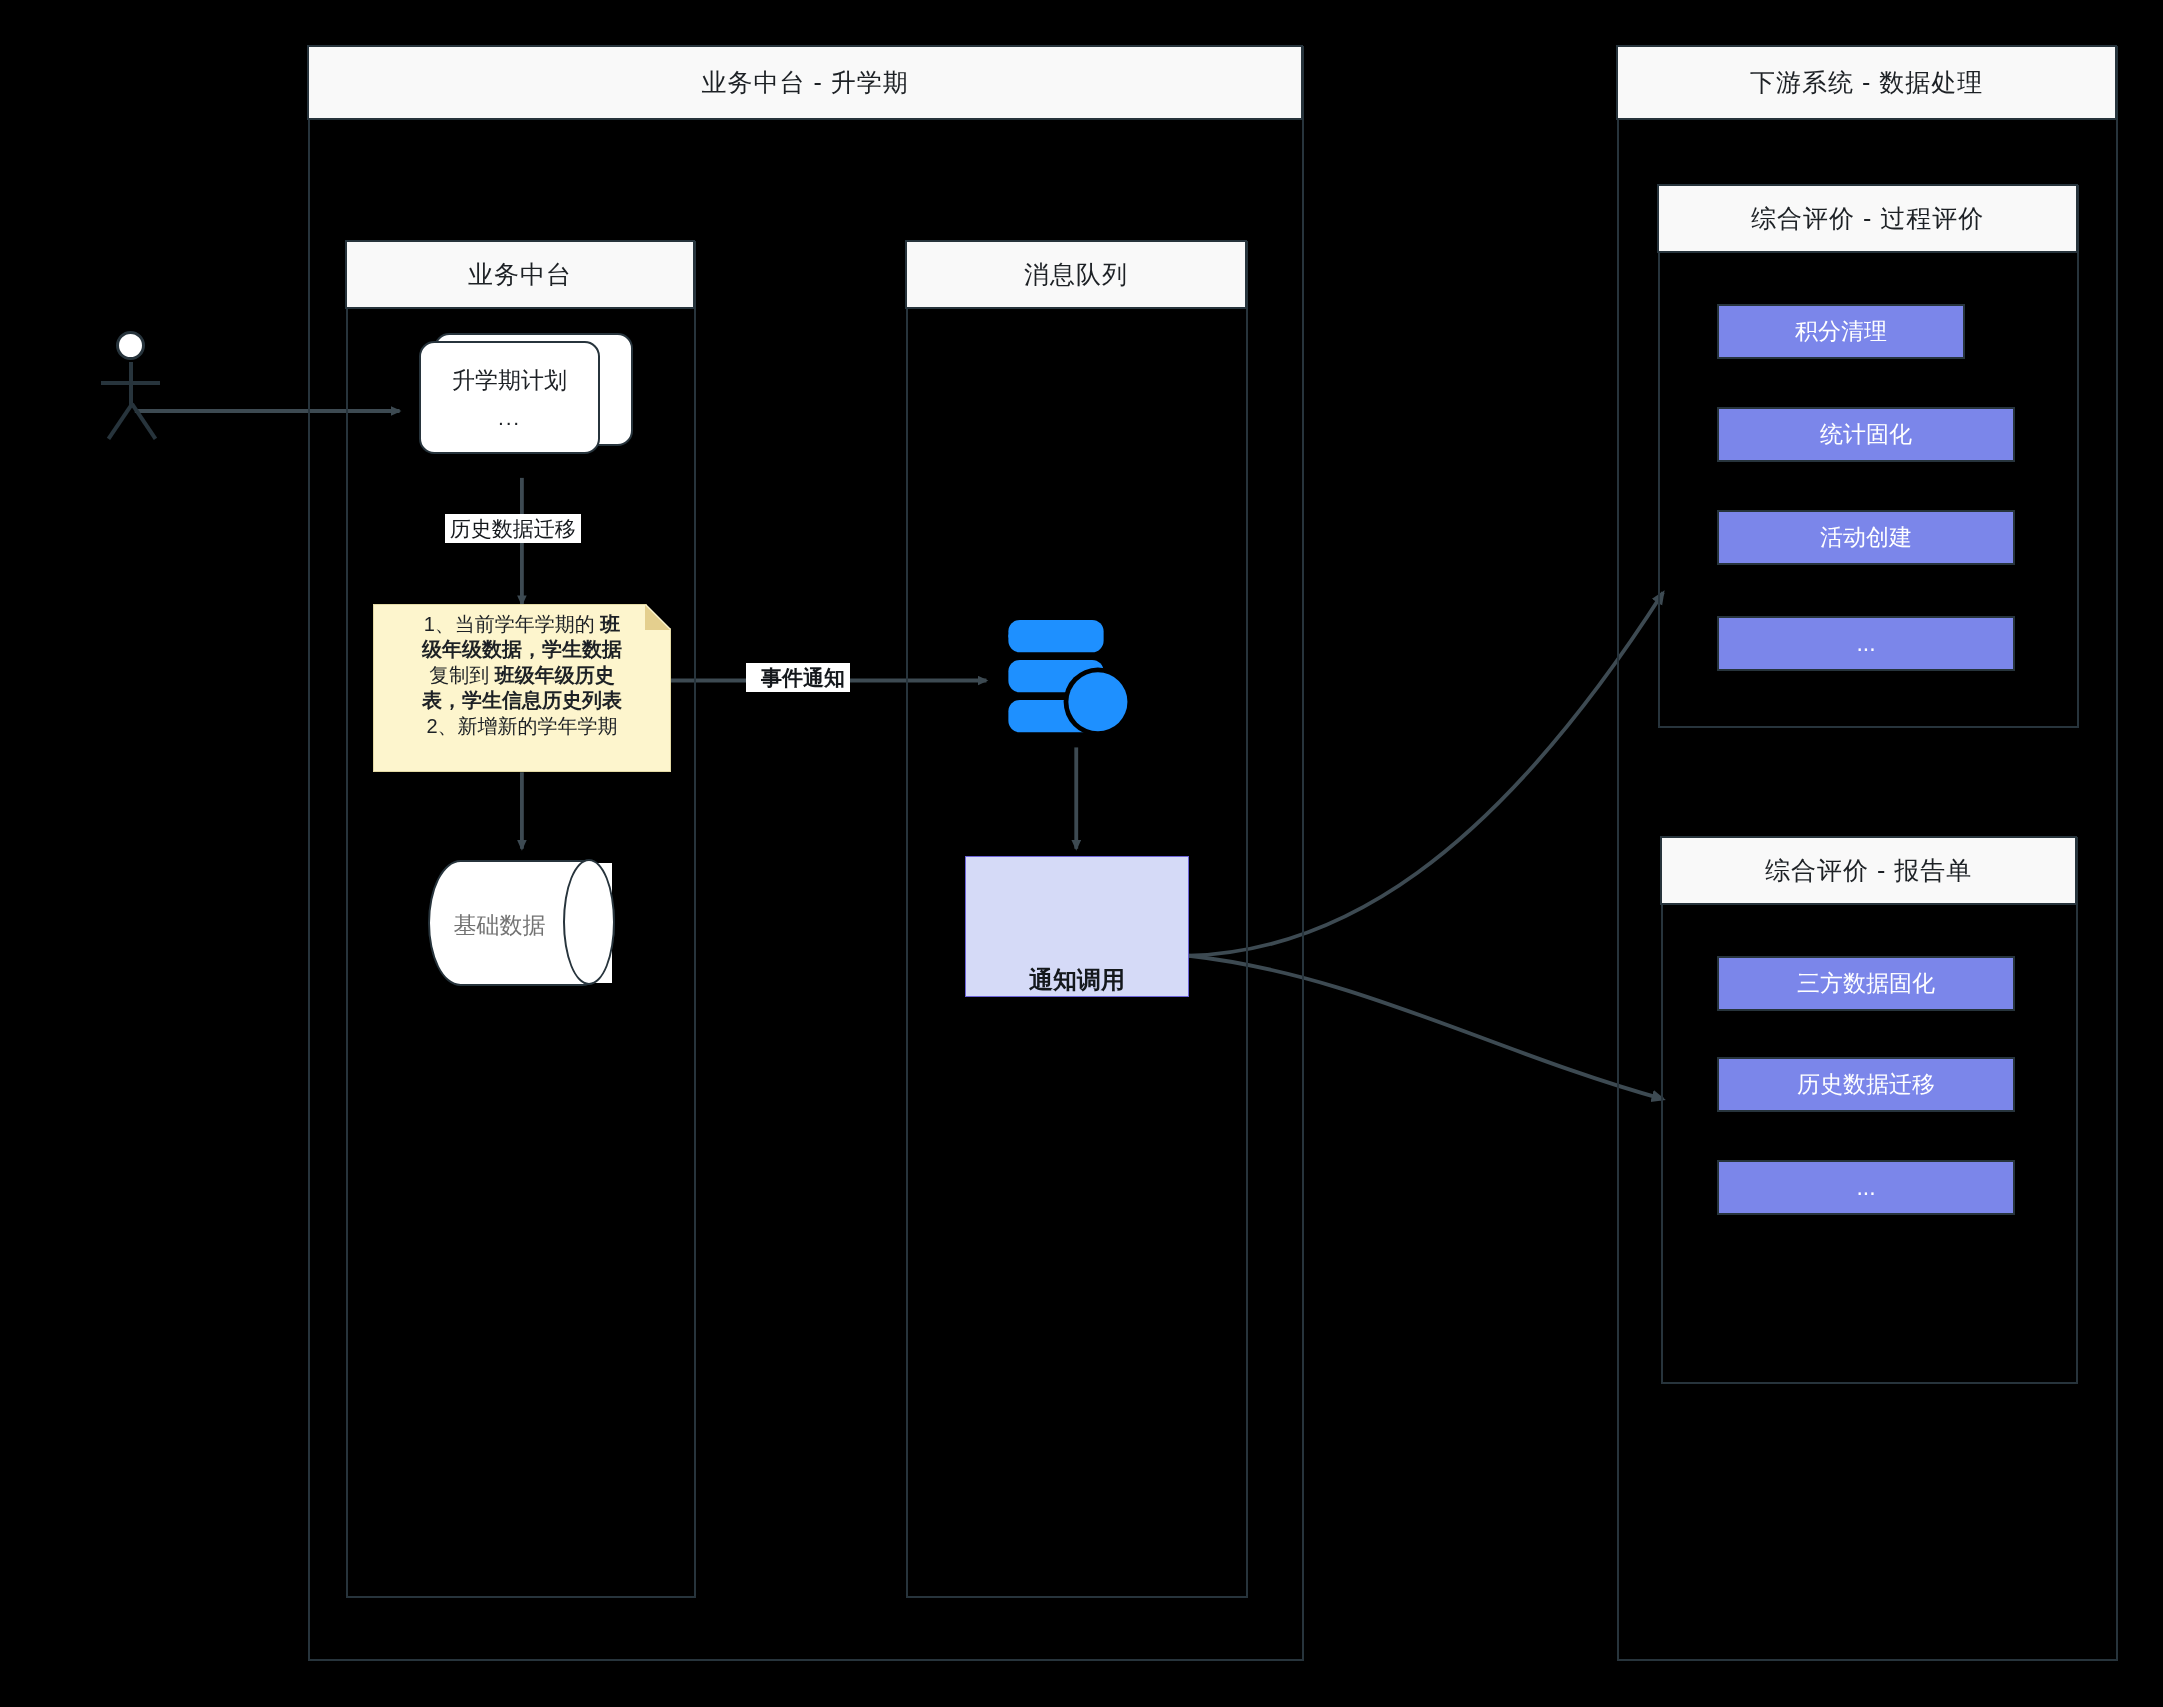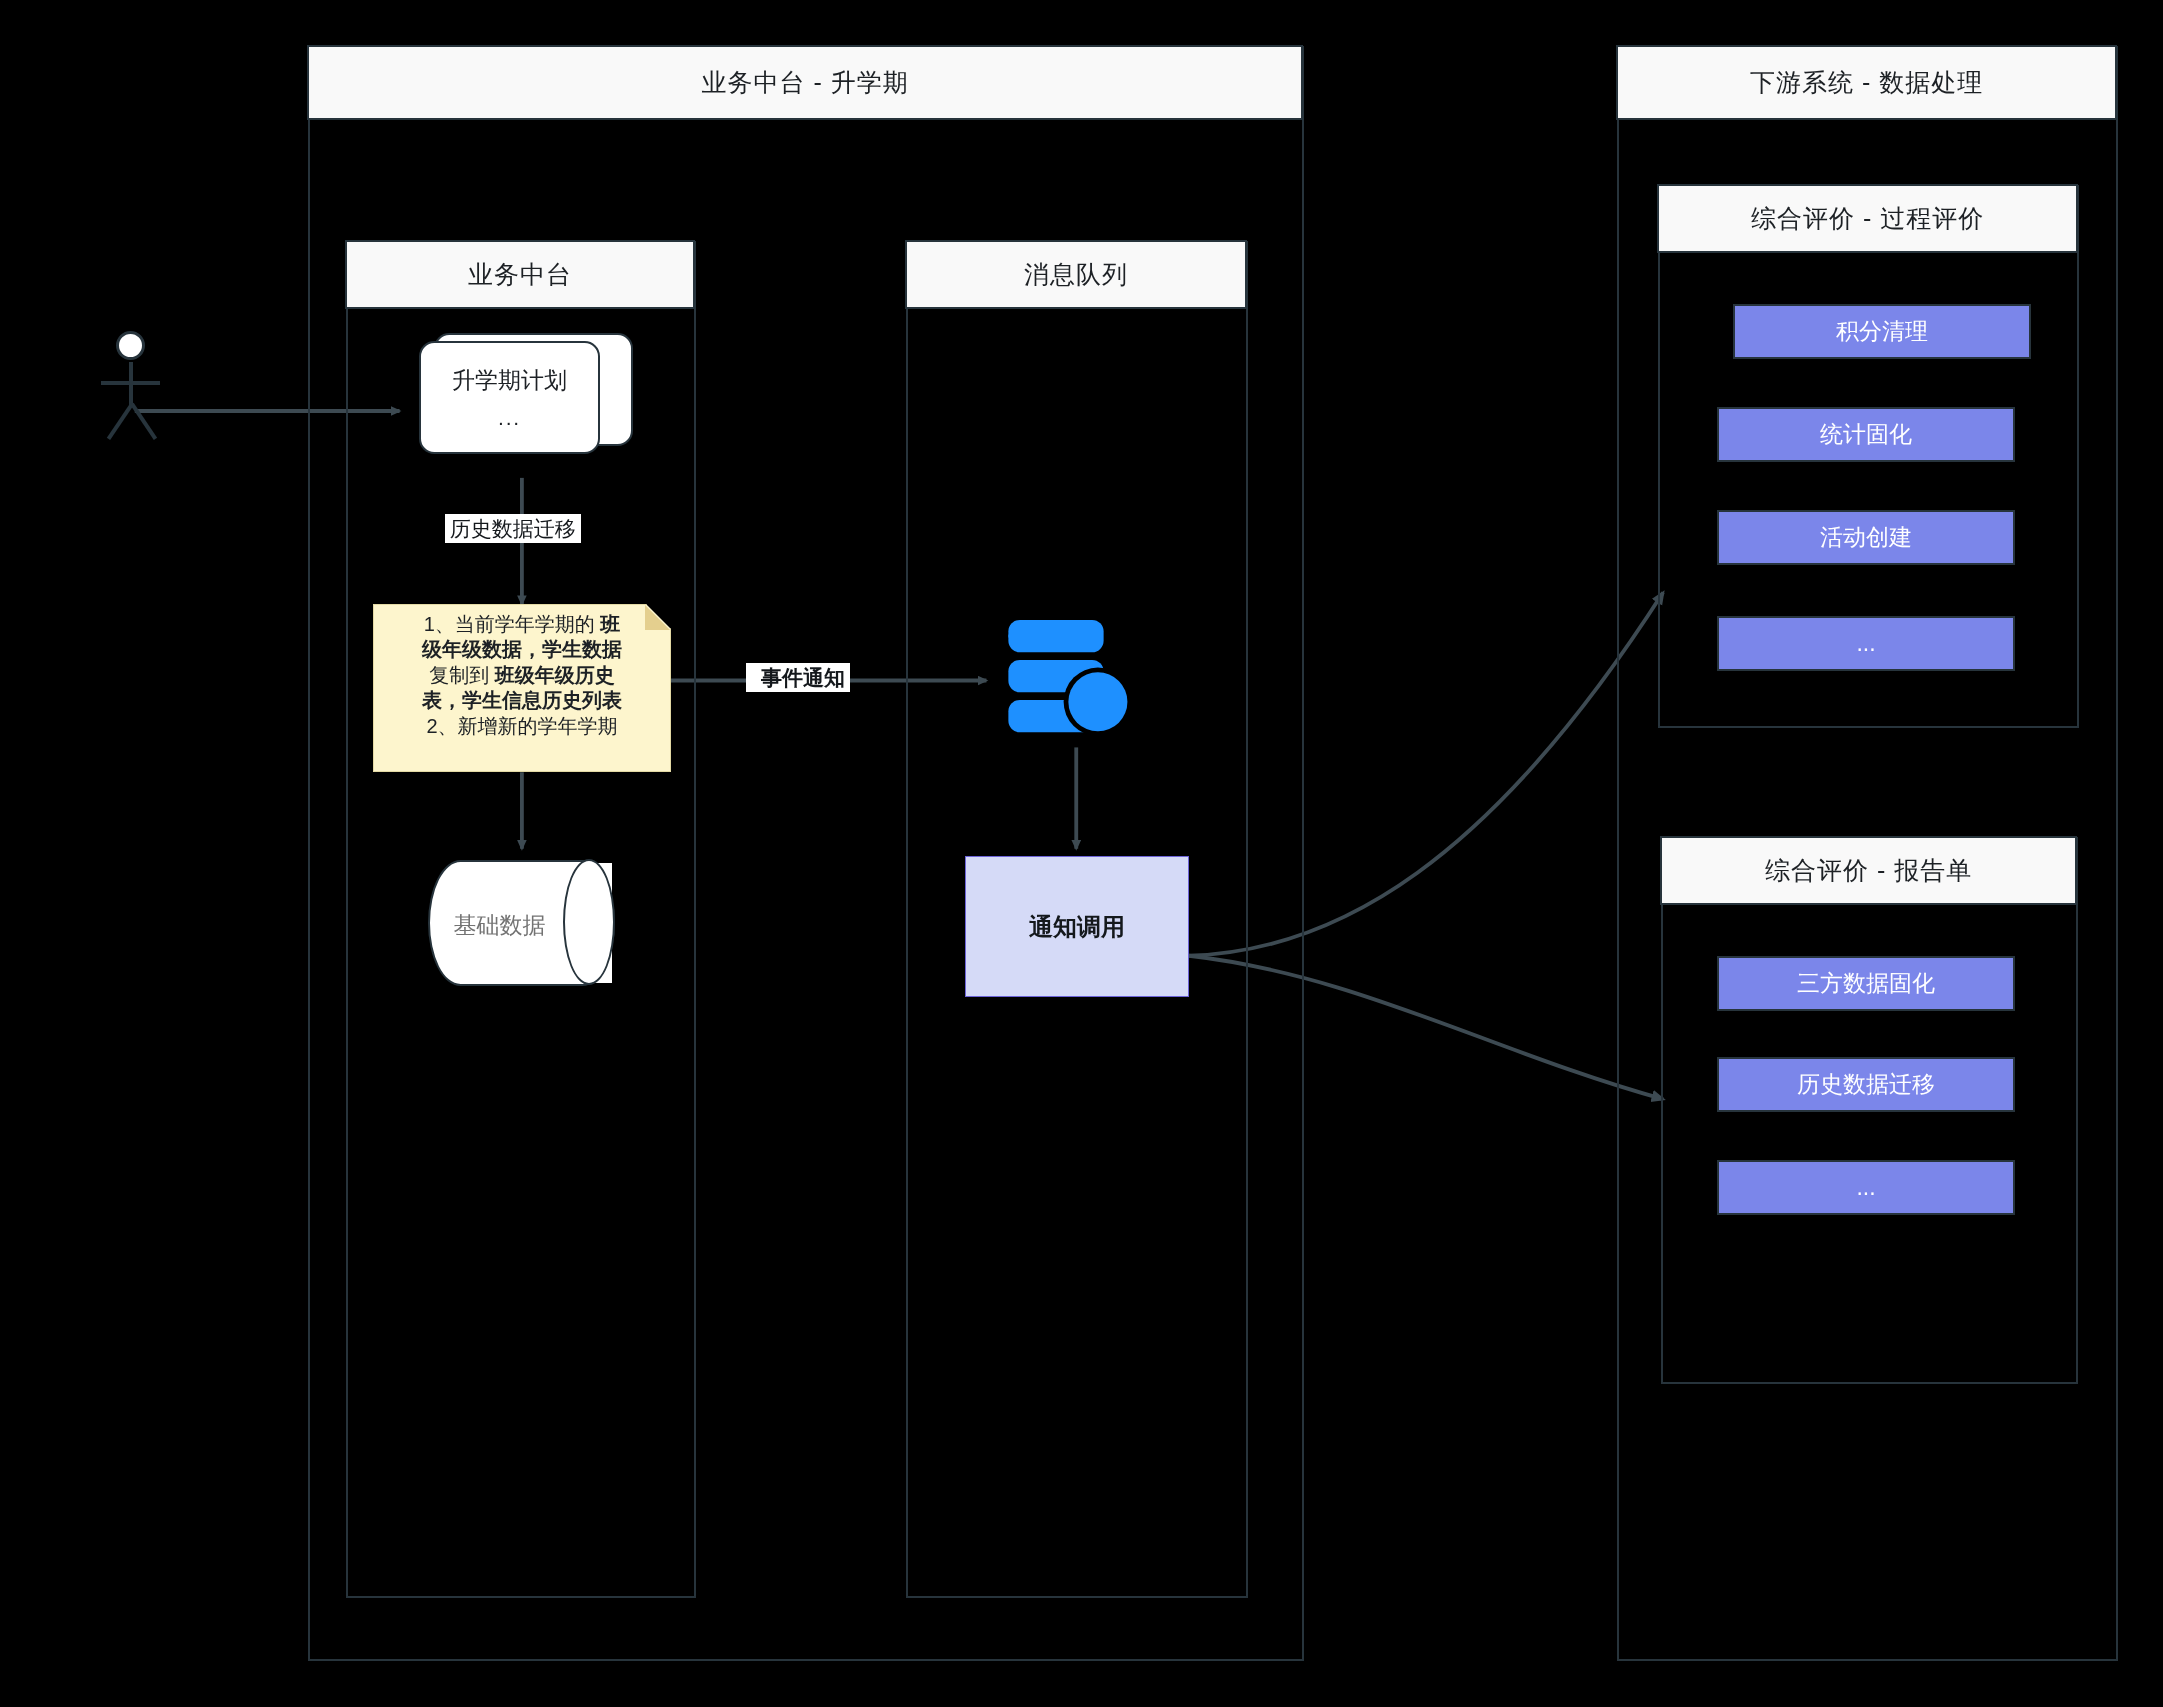--- a/index.html
+++ b/index.html
@@ -348,7 +348,7 @@
     <span>通知调用</span>
   </div>
 
-  <div class="pbox" style="left:1717px; top:304px; width:298px; height:55px;margin-left:16px;">
+  <div class="pbox" style="left:1717px; top:304px; width:248px; height:55px;">
     <span>积分清理</span>
   </div>
   <div class="pbox" style="left:1717px; top:407px; width:298px; height:55px;">

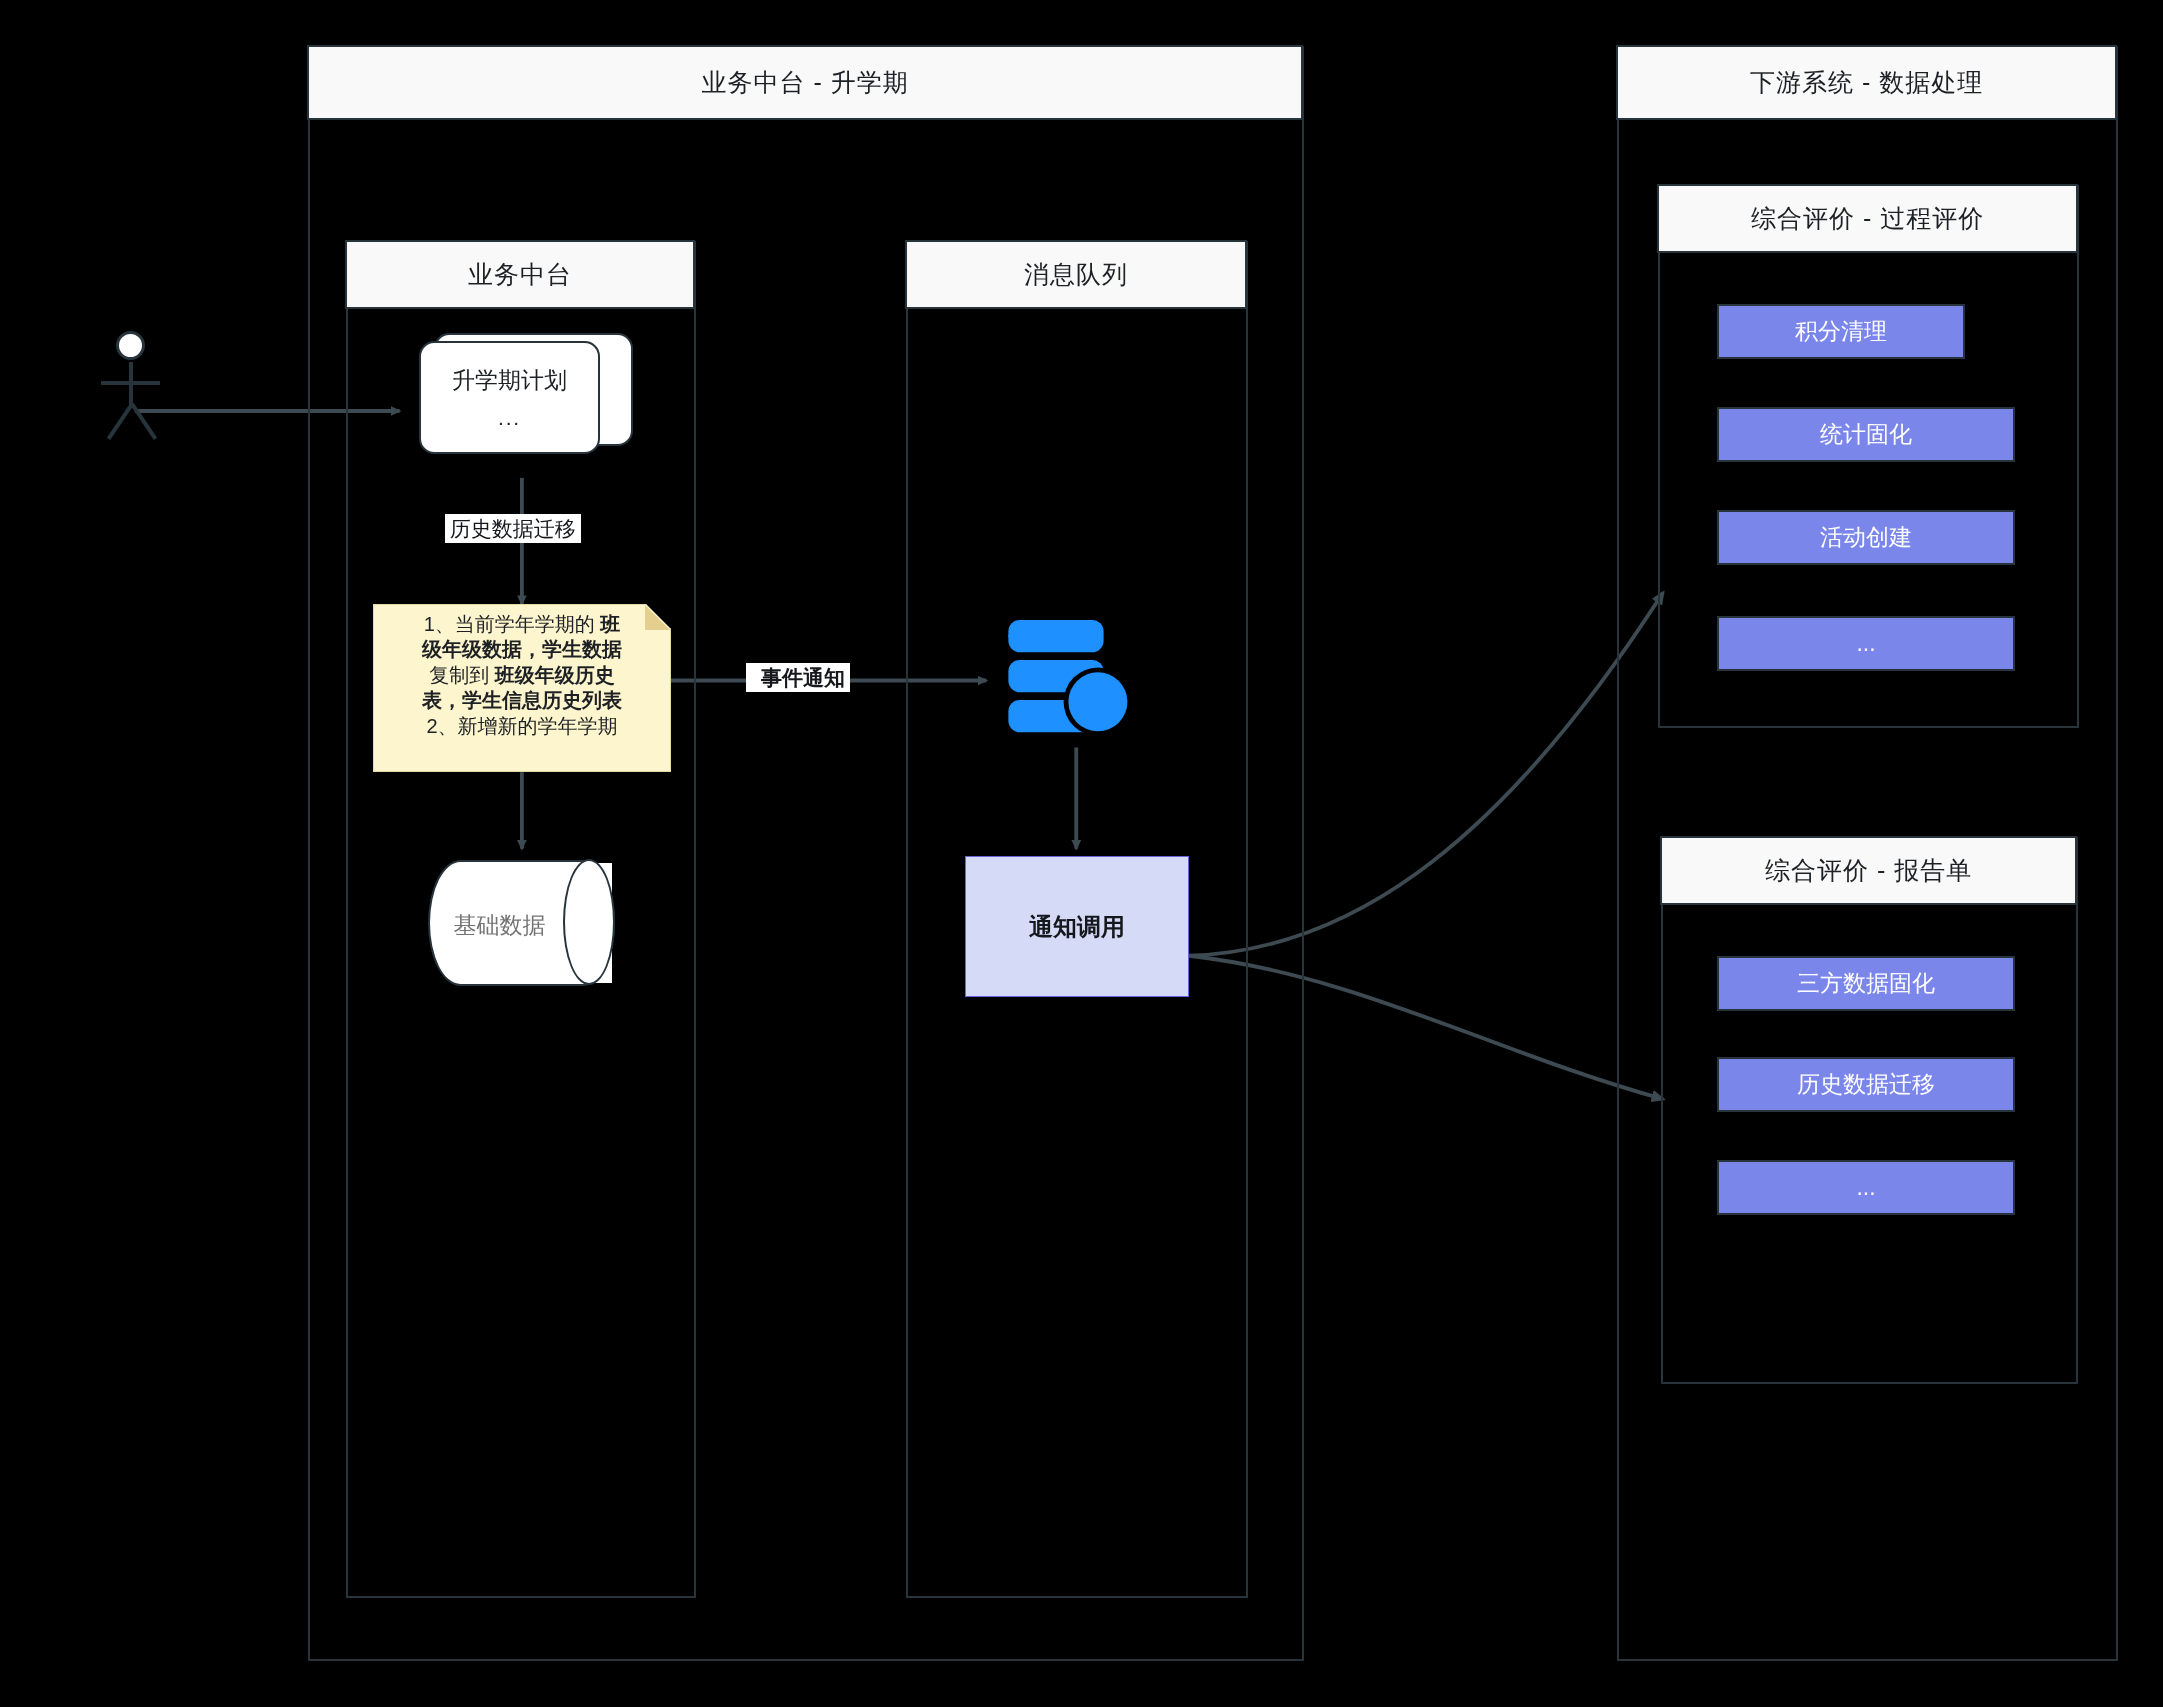--- a/index.html
+++ b/index.html
@@ -177,7 +177,7 @@
     border: 1.9px solid #6c63d8;
     box-sizing: border-box;
     display: flex;
-    align-items: center;
+    align-items: flex-end;
     justify-content: center;
     color: #14181c;
     font-size: 24px;

